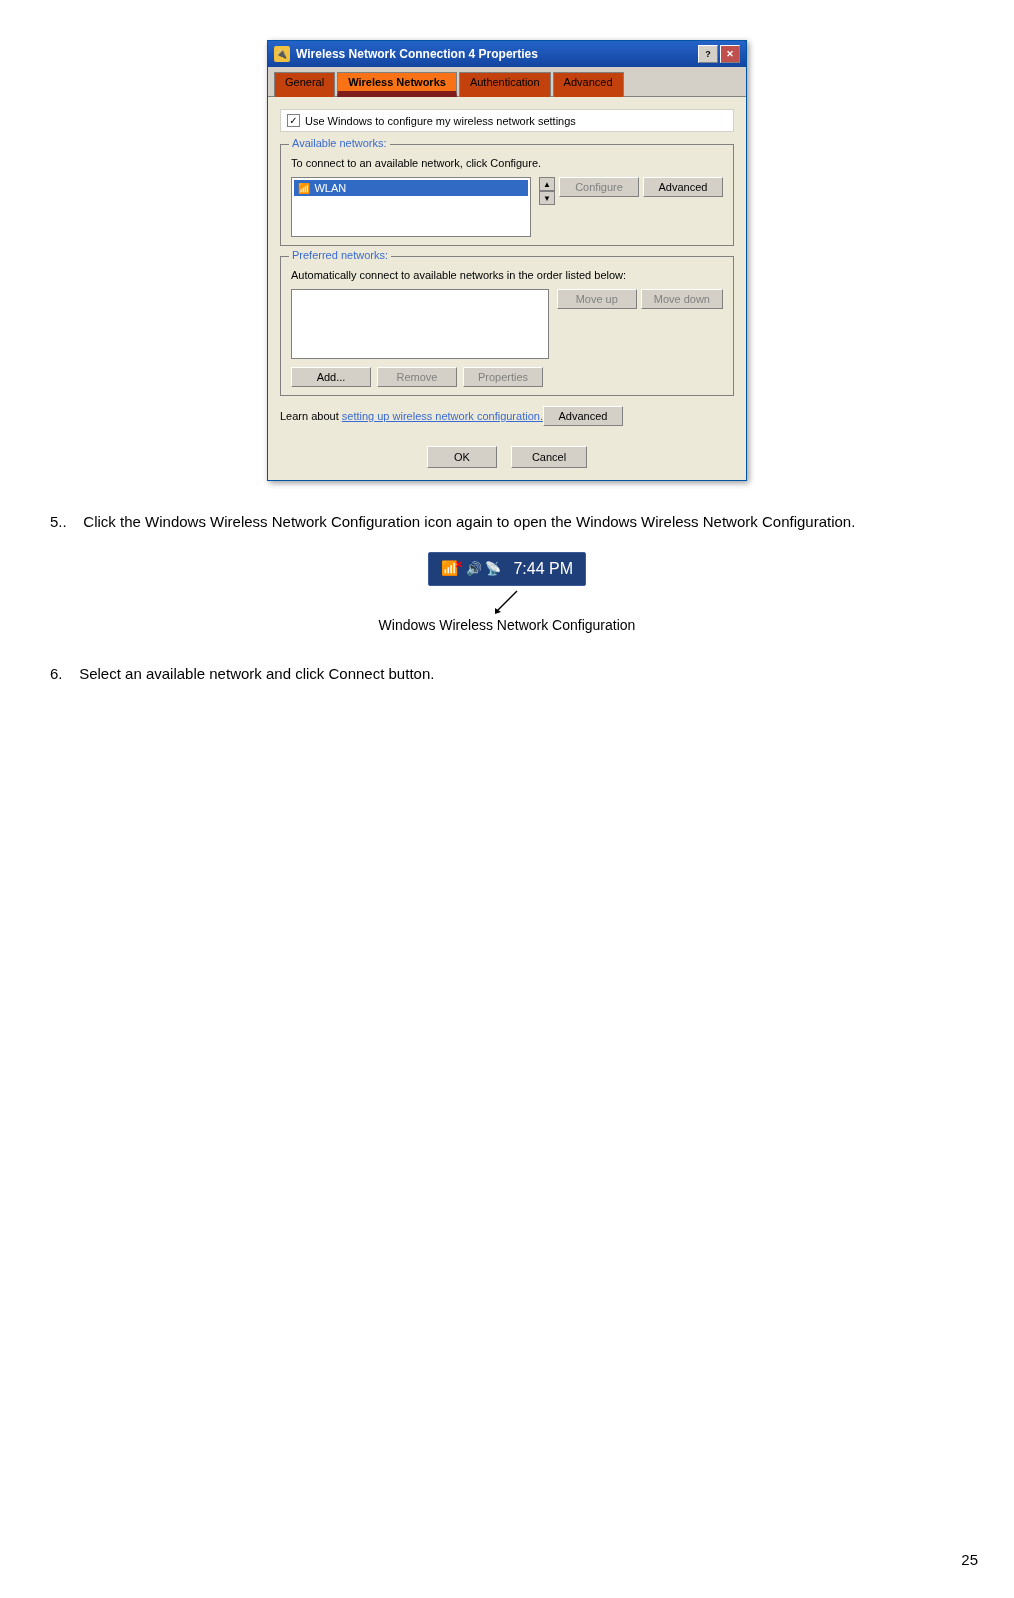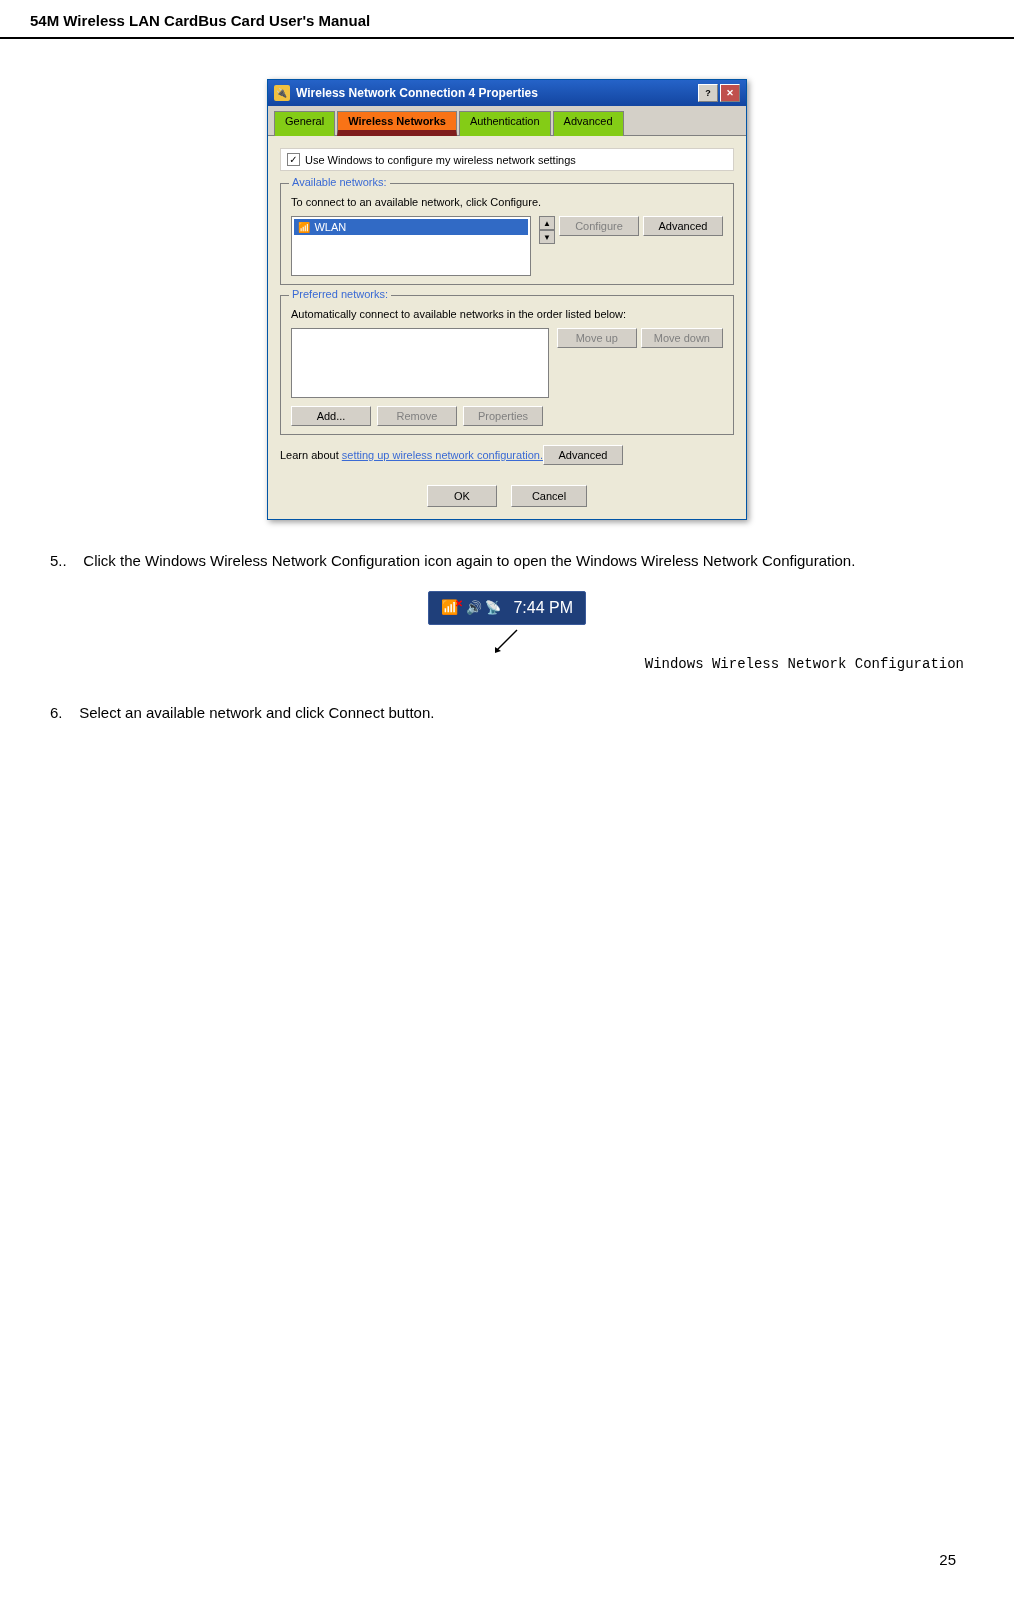--- a/index.html
+++ b/index.html
@@ -358,9 +358,6 @@
 <body>
 
 <div class="page-wrapper">
-  <div class="page-header">
-    <span>54M Wireless LAN CardBus Card User's Manual</span>
-  </div>
 
   <div class="page-content">
 

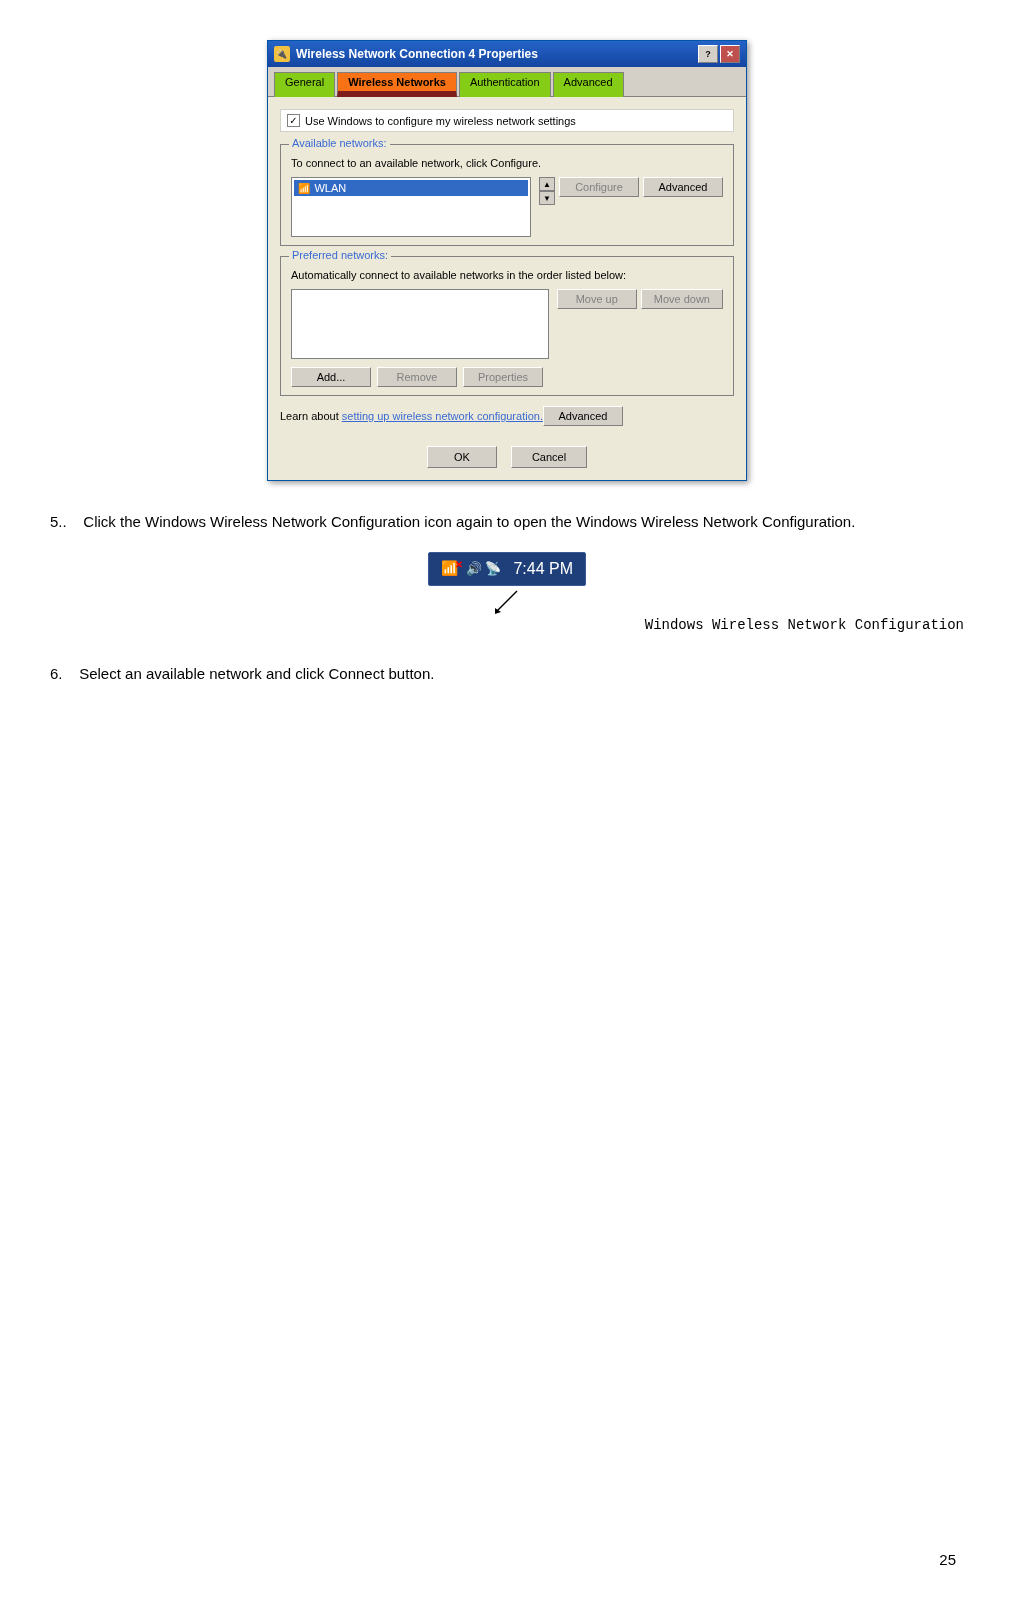--- a/index.html
+++ b/index.html
@@ -115,7 +115,7 @@
 
     .dialog-tab {
       padding: 3px 10px;
-      background: #84cc16;
+      background: #c2410c;
       border: 1px solid #808080;
       border-bottom: none;
       font-size: 11px;

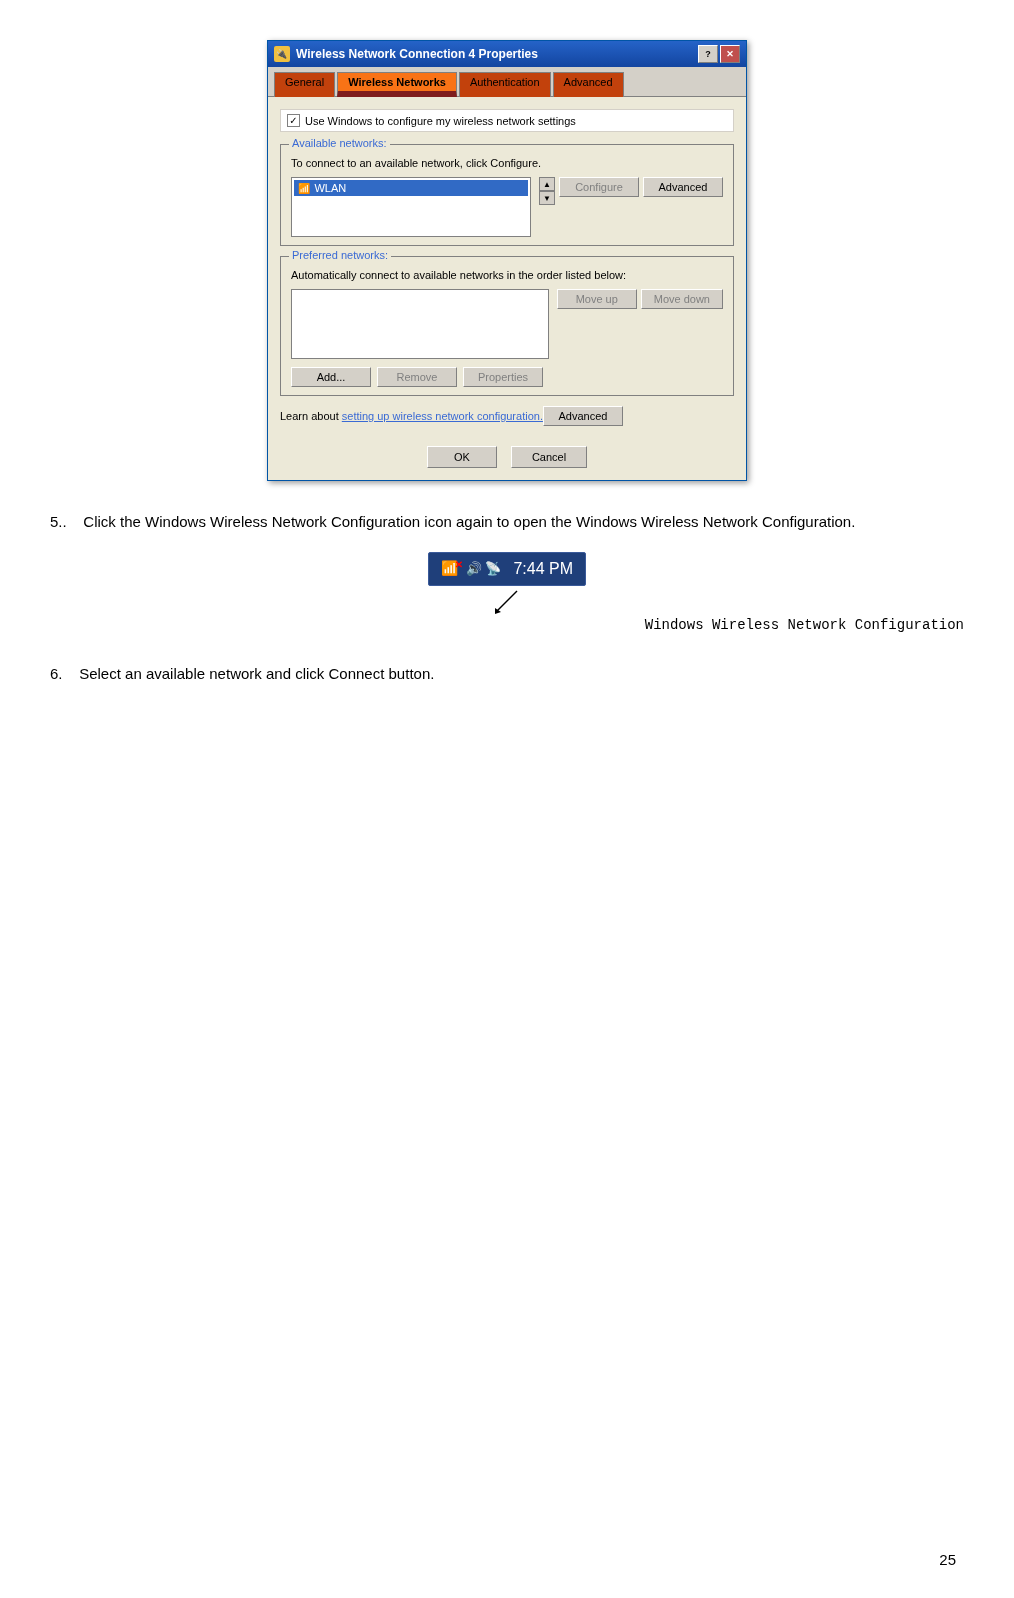--- a/index.html
+++ b/index.html
@@ -307,12 +307,11 @@
     }
 
     .taskbar-caption {
-      text-align: right;
+      text-align: center;
       font-size: 14px;
       margin-top: 6px;
       margin-bottom: 15px;
       color: #000;
-      font-family: Liberation Mono, monospace;
     }
 
     .arrow-line {

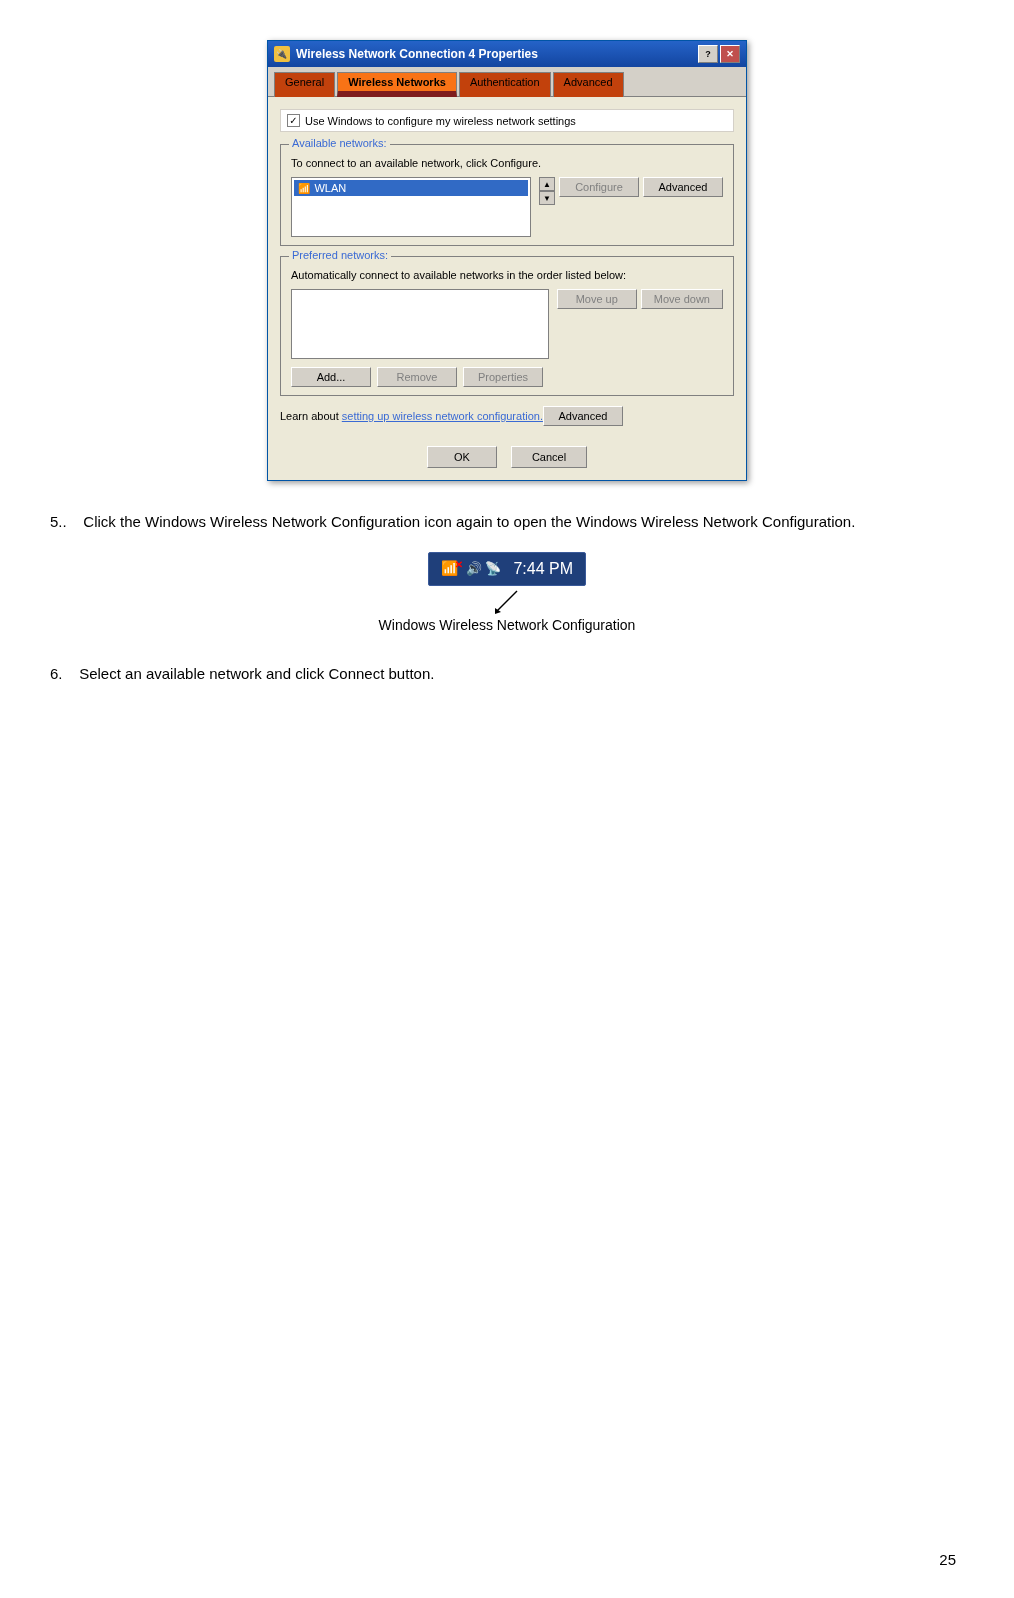--- a/index.html
+++ b/index.html
@@ -343,7 +343,7 @@
     .page-footer {
       position: absolute;
       bottom: 30px;
-      right: 58px;
+      right: 36px;
       font-size: 15px;
       color: #000;
     }

